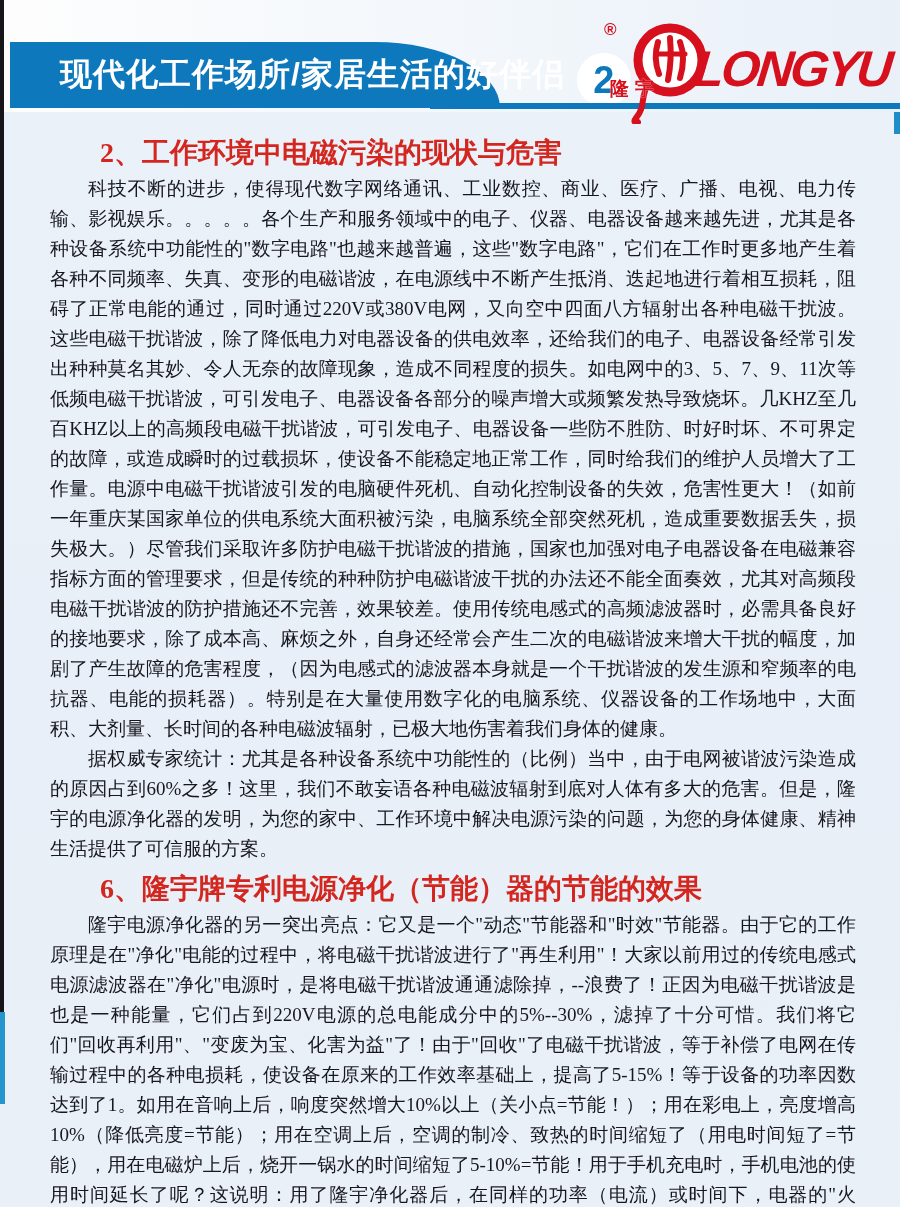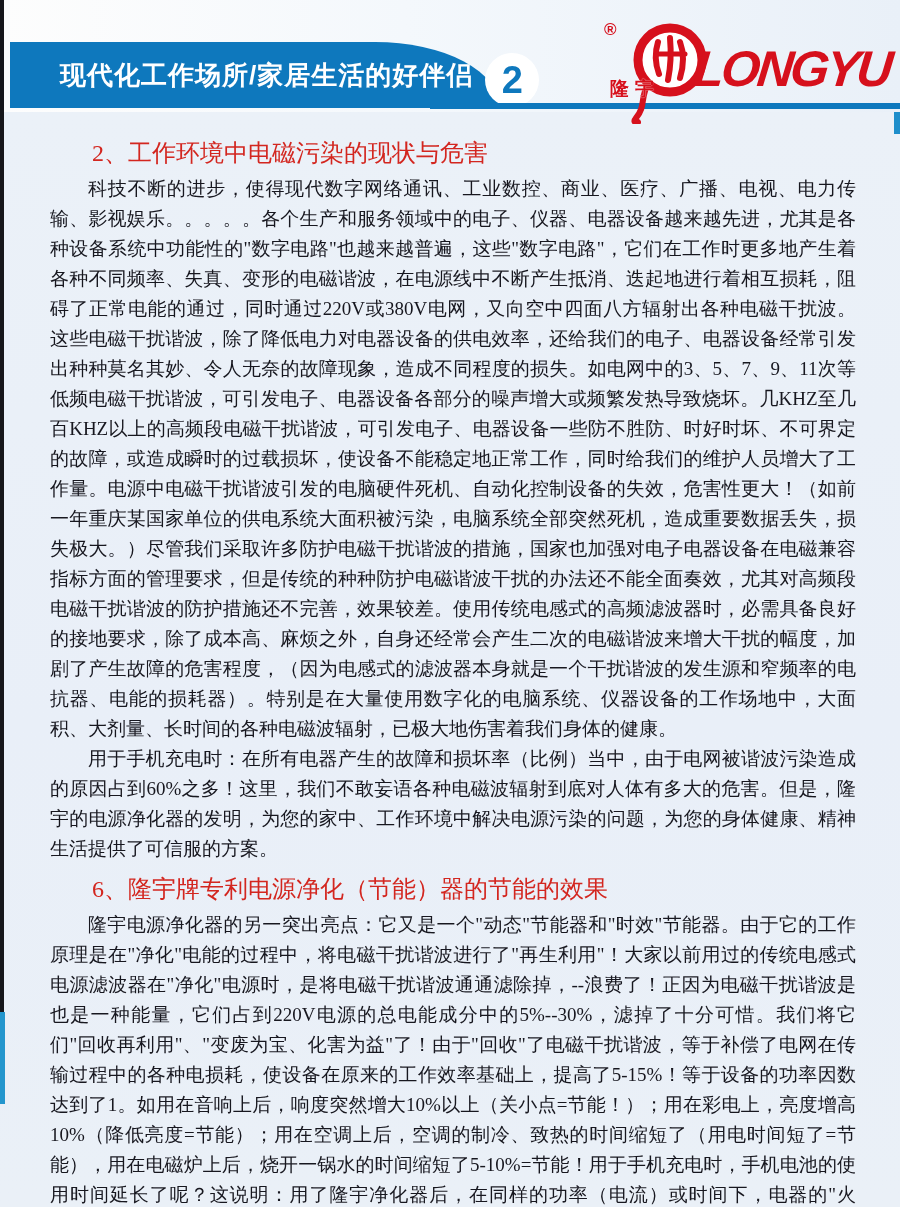--- a/index.html
+++ b/index.html
@@ -42,7 +42,7 @@
   .banner-text {
     margin-left: 50px;
     font-family: "Liberation Sans", "DejaVu Sans", sans-serif;
-    font-weight: bold; font-size: 26px; color: #ffffff;
+    font-weight: bold; font-size: 32px; color: #ffffff;
     letter-spacing: 1px; white-space: nowrap;
   }
   .page-circle {

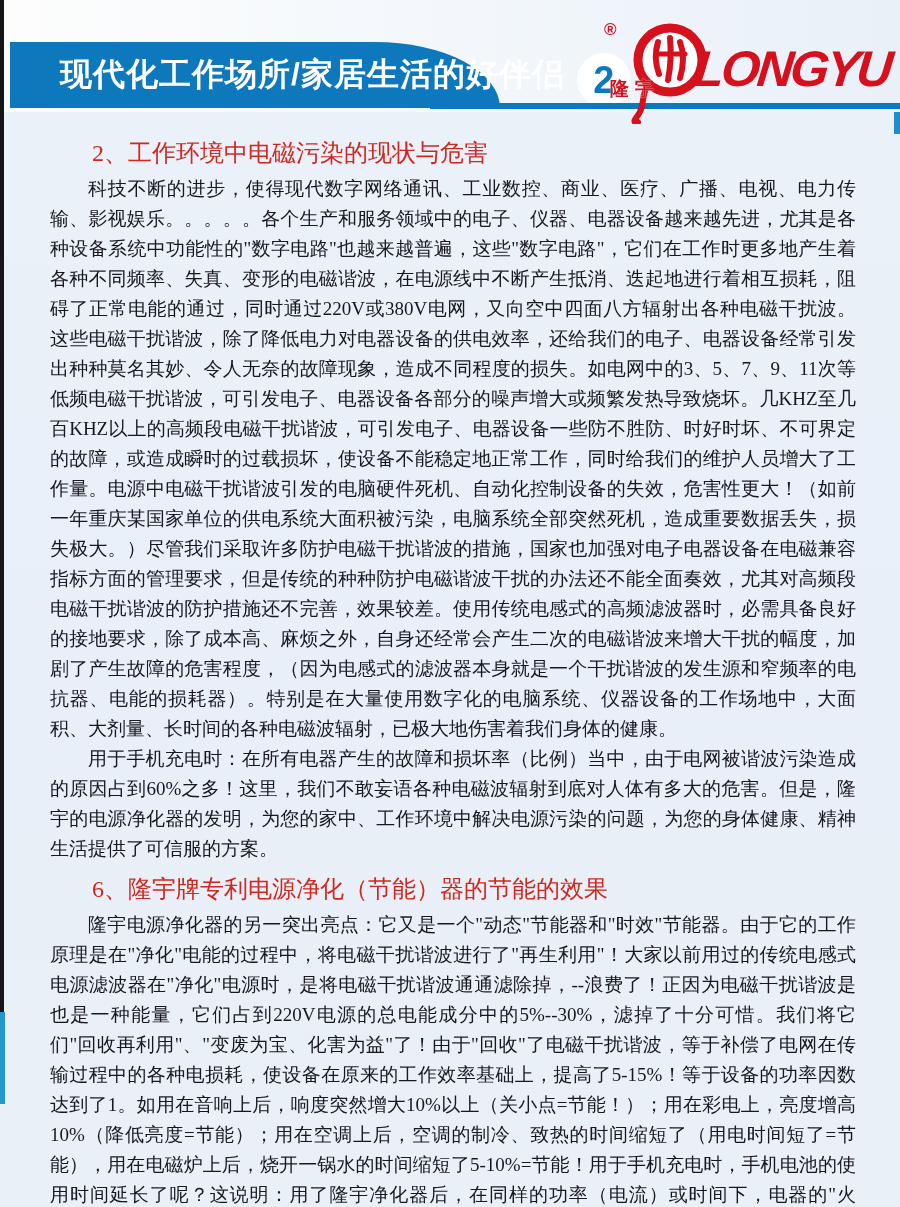--- a/index.html
+++ b/index.html
@@ -88,7 +88,7 @@
     text-align: justify;
   }
   .sec-heading {
-    font-size: 24px; line-height: 32px; font-weight: normal; color: #d3261f;
+    font-size: 28px; line-height: 32px; font-weight: bold; color: #d3261f;
     text-indent: 2em; margin: 9px 0 5px 0;
     font-family: "Liberation Serif", "DejaVu Serif", serif;
   }

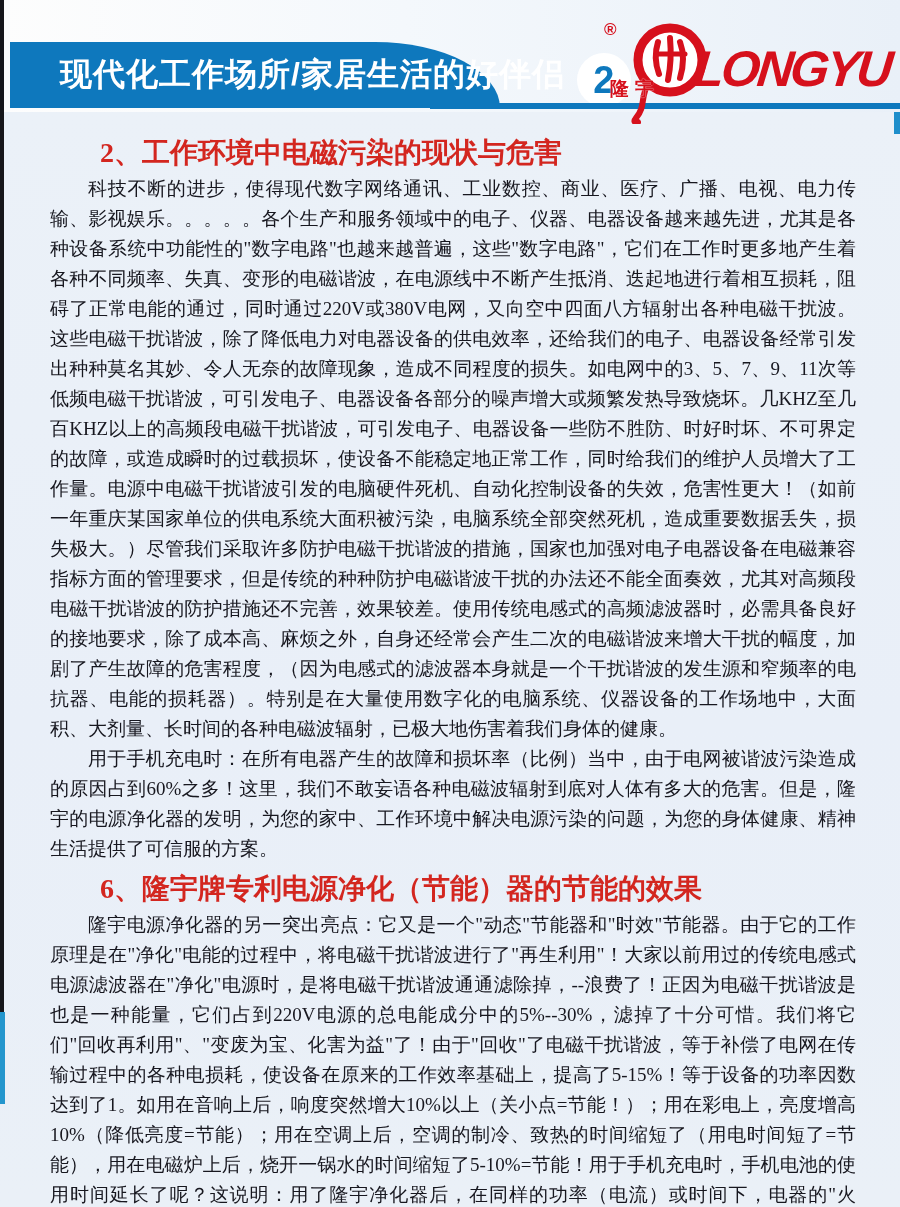--- a/index.html
+++ b/index.html
@@ -131,7 +131,7 @@
   <div class="content">
     <h2 class="sec-heading">2、工作环境中电磁污染的现状与危害</h2>
     <p class="para indent">科技不断的进步，使得现代数字网络通讯、工业数控、商业、医疗、广播、电视、电力传输、影视娱乐。。。。。各个生产和服务领域中的电子、仪器、电器设备越来越先进，尤其是各种设备系统中功能性的"数字电路"也越来越普遍，这些"数字电路"，它们在工作时更多地产生着各种不同频率、失真、变形的电磁谐波，在电源线中不断产生抵消、迭起地进行着相互损耗，阻碍了正常电能的通过，同时通过220V或380V电网，又向空中四面八方辐射出各种电磁干扰波。这些电磁干扰谐波，除了降低电力对电器设备的供电效率，还给我们的电子、电器设备经常引发出种种莫名其妙、令人无奈的故障现象，造成不同程度的损失。如电网中的3、5、7、9、11次等低频电磁干扰谐波，可引发电子、电器设备各部分的噪声增大或频繁发热导致烧坏。几KHZ至几百KHZ以上的高频段电磁干扰谐波，可引发电子、电器设备一些防不胜防、时好时坏、不可界定的故障，或造成瞬时的过载损坏，使设备不能稳定地正常工作，同时给我们的维护人员增大了工作量。电源中电磁干扰谐波引发的电脑硬件死机、自动化控制设备的失效，危害性更大！（如前一年重庆某国家单位的供电系统大面积被污染，电脑系统全部突然死机，造成重要数据丢失，损失极大。）尽管我们采取许多防护电磁干扰谐波的措施，国家也加强对电子电器设备在电磁兼容指标方面的管理要求，但是传统的种种防护电磁谐波干扰的办法还不能全面奏效，尤其对高频段电磁干扰谐波的防护措施还不完善，效果较差。使用传统电感式的高频滤波器时，必需具备良好的接地要求，除了成本高、麻烦之外，自身还经常会产生二次的电磁谐波来增大干扰的幅度，加剧了产生故障的危害程度，（因为电感式的滤波器本身就是一个干扰谐波的发生源和窄频率的电抗器、电能的损耗器）。特别是在大量使用数字化的电脑系统、仪器设备的工作场地中，大面积、大剂量、长时间的各种电磁波辐射，已极大地伤害着我们身体的健康。</p>
-    <p class="para indent">用于手机充电时：在所有电器产生的故障和损坏率（比例）当中，由于电网被谐波污染造成的原因占到60%之多！这里，我们不敢妄语各种电磁波辐射到底对人体有多大的危害。但是，隆宇的电源净化器的发明，为您的家中、工作环境中解决电源污染的问题，为您的身体健康、精神生活提供了可信服的方案。</p>
+    <p class="para indent">据权威专家统计：尤其是各种设备系统中功能性的（比例）当中，由于电网被谐波污染造成的原因占到60%之多！这里，我们不敢妄语各种电磁波辐射到底对人体有多大的危害。但是，隆宇的电源净化器的发明，为您的家中、工作环境中解决电源污染的问题，为您的身体健康、精神生活提供了可信服的方案。</p>
 
     <h2 class="sec-heading">6、隆宇牌专利电源净化（节能）器的节能的效果</h2>
     <p class="para indent">隆宇电源净化器的另一突出亮点：它又是一个"动态"节能器和"时效"节能器。由于它的工作原理是在"净化"电能的过程中，将电磁干扰谐波进行了"再生利用"！大家以前用过的传统电感式电源滤波器在"净化"电源时，是将电磁干扰谐波通通滤除掉，--浪费了！正因为电磁干扰谐波是也是一种能量，它们占到220V电源的总电能成分中的5%--30%，滤掉了十分可惜。我们将它们"回收再利用"、"变废为宝、化害为益"了！由于"回收"了电磁干扰谐波，等于补偿了电网在传输过程中的各种电损耗，使设备在原来的工作效率基础上，提高了5-15%！等于设备的功率因数达到了1。如用在音响上后，响度突然增大10%以上（关小点=节能！）；用在彩电上，亮度增高10%（降低亮度=节能）；用在空调上后，空调的制冷、致热的时间缩短了（用电时间短了=节能），用在电磁炉上后，烧开一锅水的时间缩短了5-10%=节能！用于手机充电时，手机电池的使用时间延长了呢？这说明：用了隆宇净化器后，在同样的功率（电流）或时间下，电器的"火力"（功率）变大了；效率增高了。所以，它又是一种实在的"时间和效果上"的节能器！</p>

